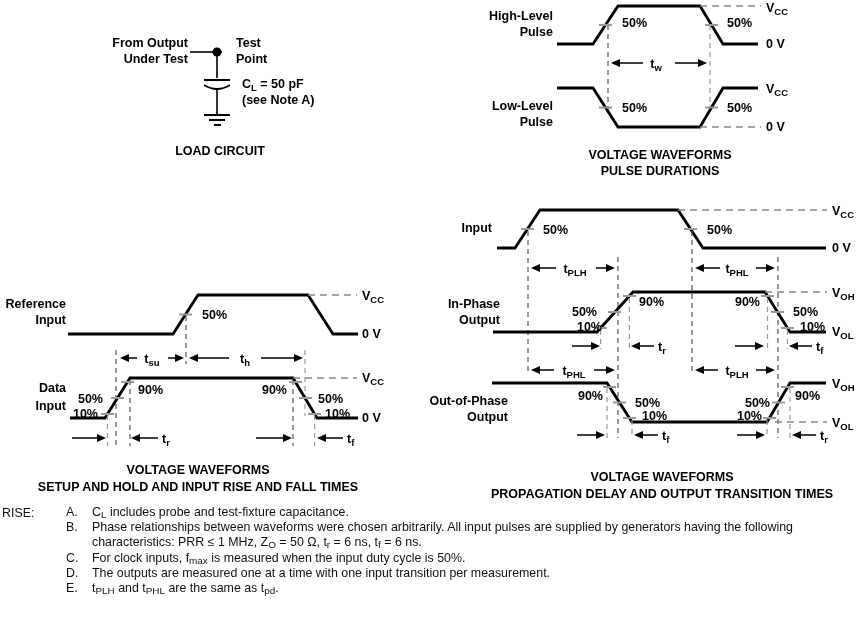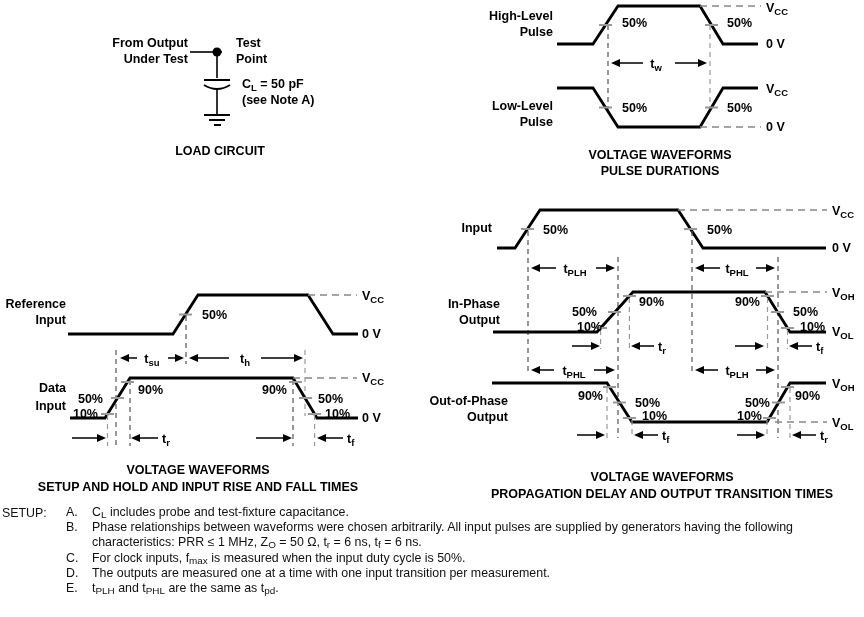--- a/index.html
+++ b/index.html
@@ -242,7 +242,7 @@
   </svg>
 
   <div id="notes">
-    <span id="notes-heading">SETUP:</span>
+    <span id="notes-heading">RISE:</span>
     <div id="notes-list">
         <div class="note-row">
           <span class="note-letter">A.</span>

